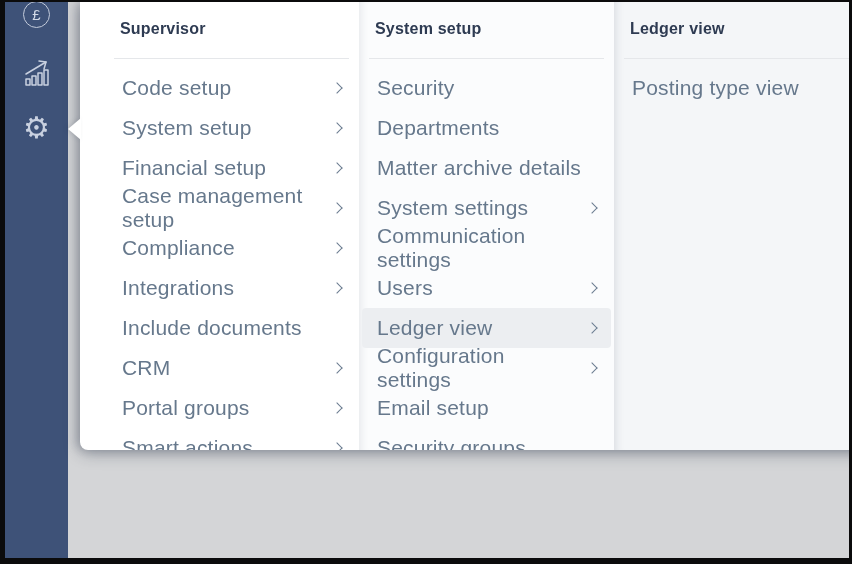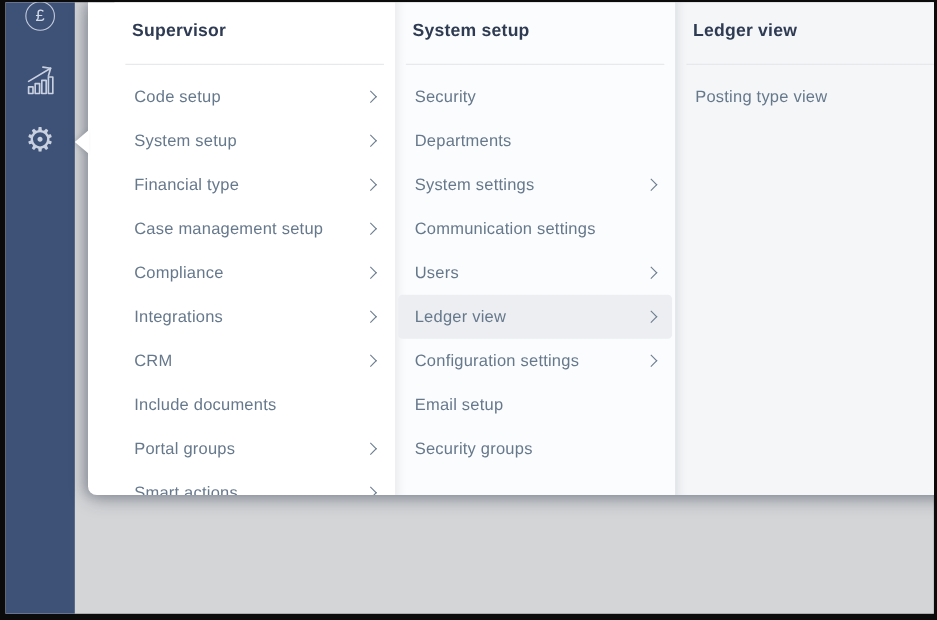--- a/index.html
+++ b/index.html
@@ -51,7 +51,7 @@
   .items{margin-top:9px;}
   .item{
     height:40px;display:flex;align-items:center;justify-content:space-between;
-    padding:0 18px;font-size:15px;letter-spacing:.2px;
+    padding:0 18px;font-size:21px;letter-spacing:.2px;
     color:var(--item-text,#66788c);cursor:pointer;
   }
   .item.active{

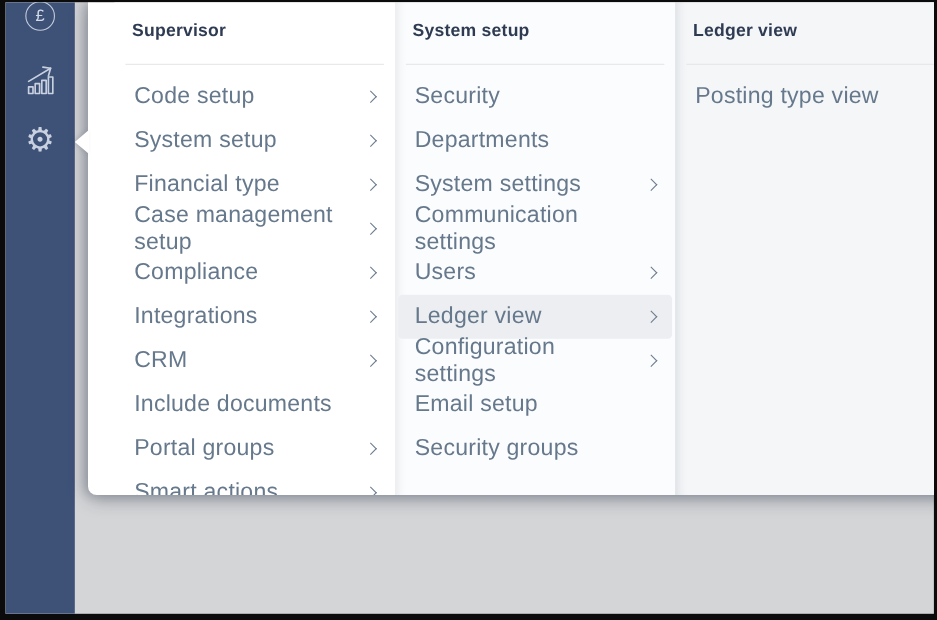--- a/index.html
+++ b/index.html
@@ -118,7 +118,7 @@
             <span class="chevron"></span>
           </div>
           <div class="item">
-            <span>Financial type</span>
+            <span>Financial setup</span>
             <span class="chevron"></span>
           </div>
           <div class="item">

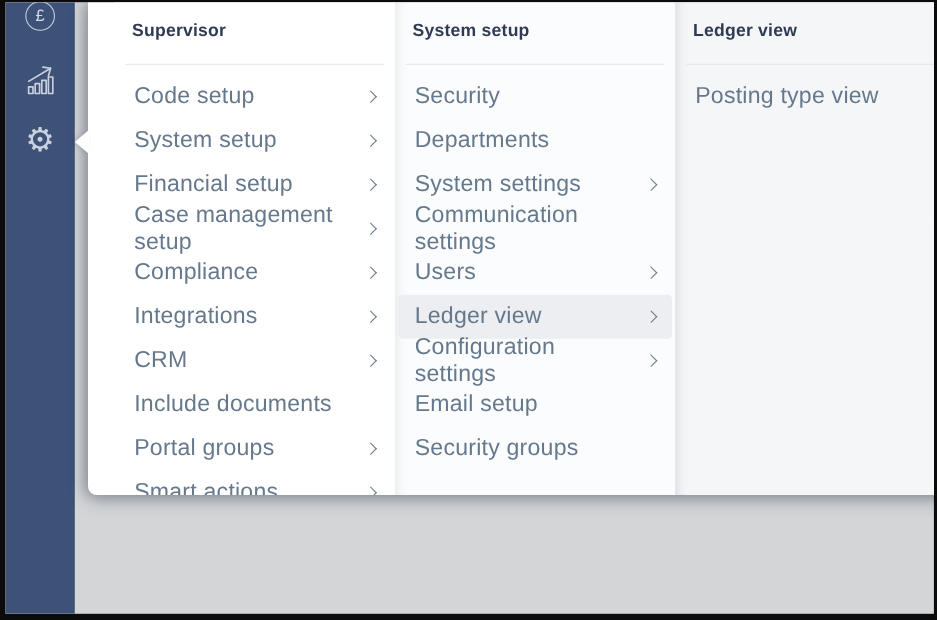--- a/index.html
+++ b/index.html
@@ -162,6 +162,9 @@
             <span>Departments</span>
           </div>
           <div class="item">
+            <span>Matter archive details</span>
+          </div>
+          <div class="item">
             <span>System settings</span>
             <span class="chevron"></span>
           </div>

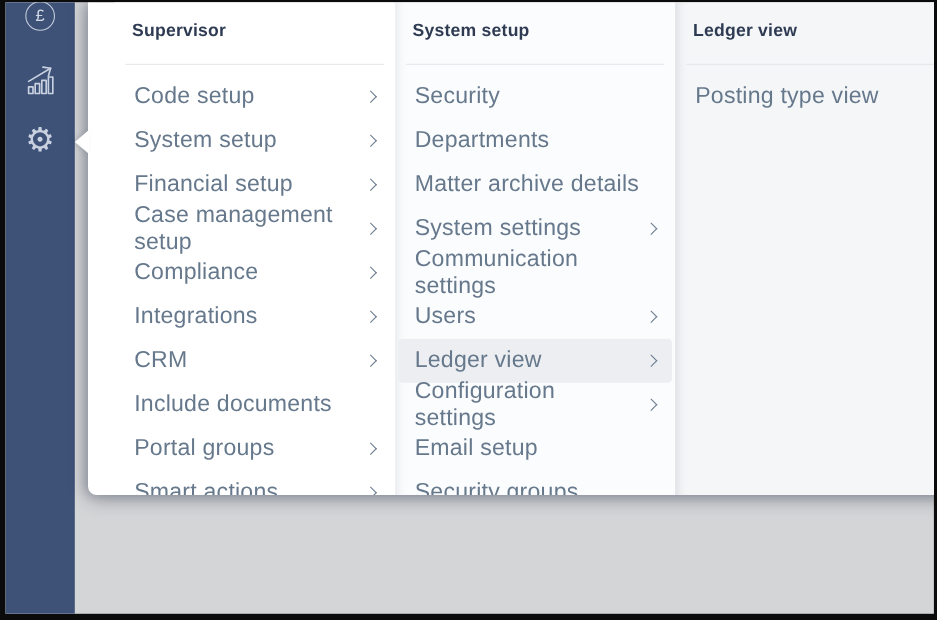--- a/index.html
+++ b/index.html
@@ -134,11 +134,11 @@
             <span class="chevron"></span>
           </div>
           <div class="item">
+            <span>Include documents</span>
+          </div>
+          <div class="item">
             <span>CRM</span>
             <span class="chevron"></span>
-          </div>
-          <div class="item">
-            <span>Include documents</span>
           </div>
           <div class="item">
             <span>Portal groups</span>

